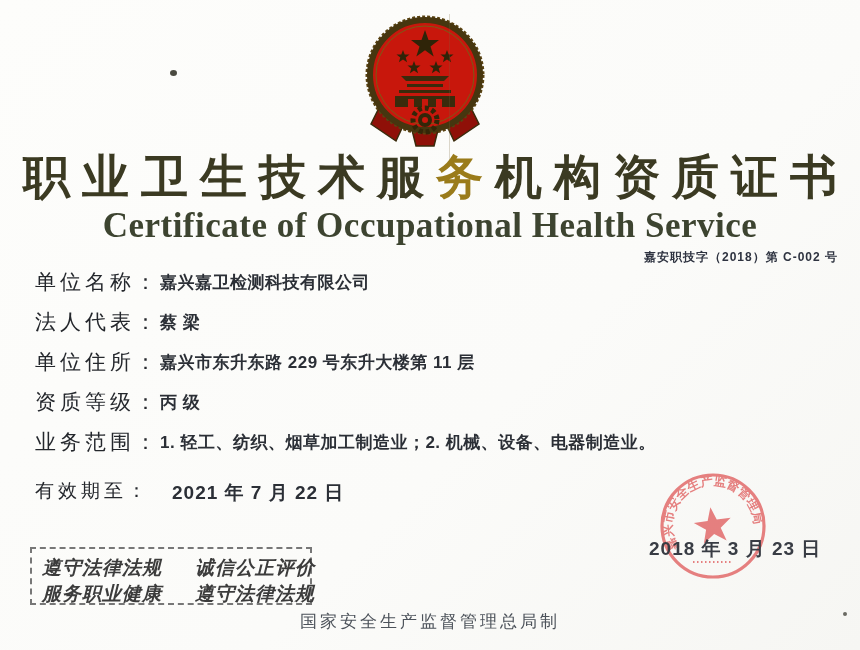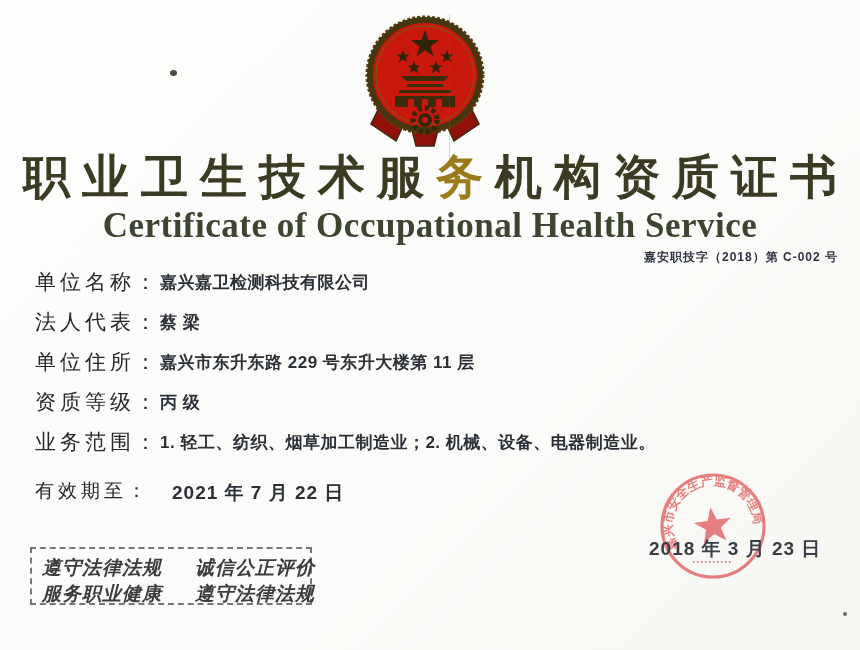--- a/index.html
+++ b/index.html
@@ -188,6 +188,7 @@
     </div>
   </div>
 
+  <div class="footer">国家安全生产监督管理总局制</div>
 
   <div class="speck s1"></div>
   <div class="speck s2"></div>

